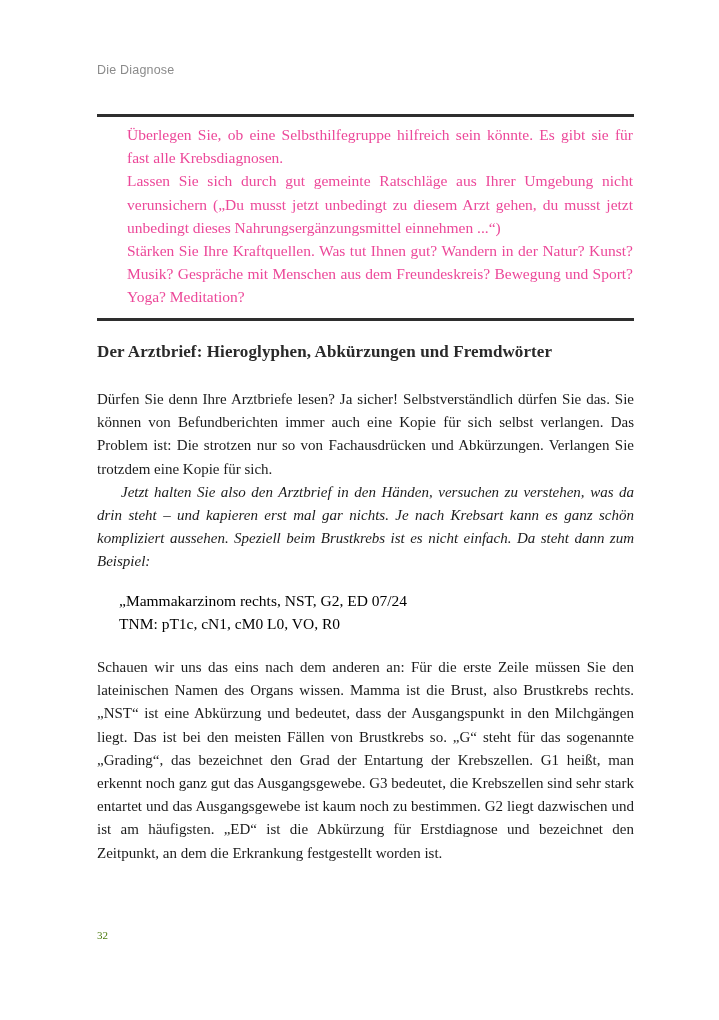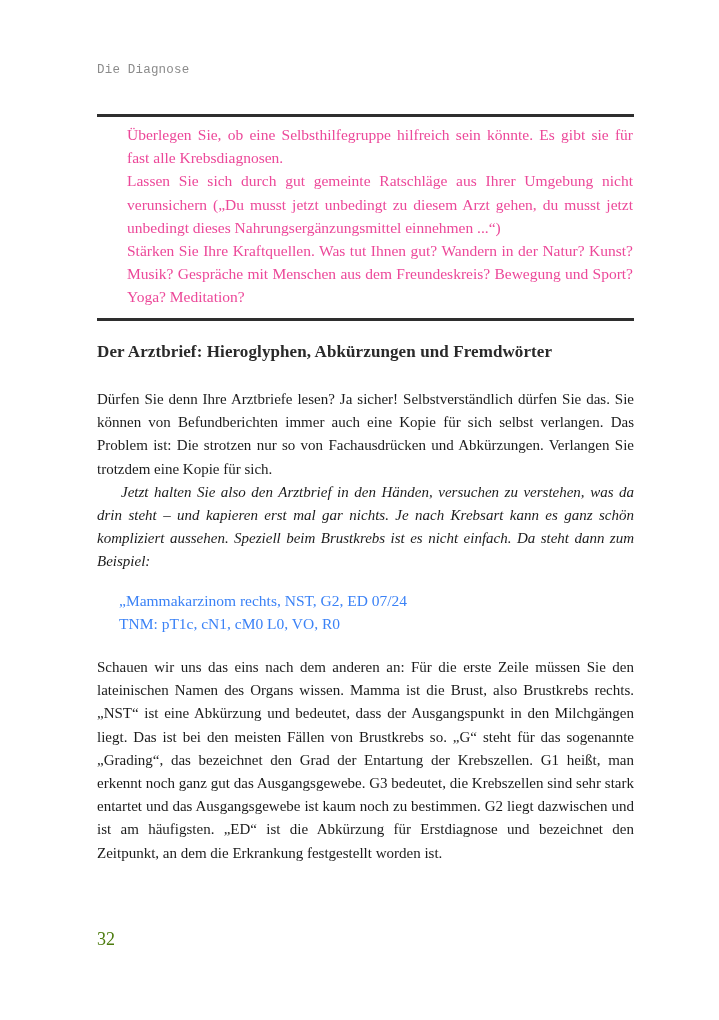--- a/index.html
+++ b/index.html
@@ -19,7 +19,7 @@
   .running-header {
     position: absolute;
     left: 97px; top: 63px;
-    font-family: Liberation Mono, monospace;
+    font-family: Liberation Sans, sans-serif;
     font-size: 12.5px;
     color: #8b8b8b;
     letter-spacing: 0.2px;

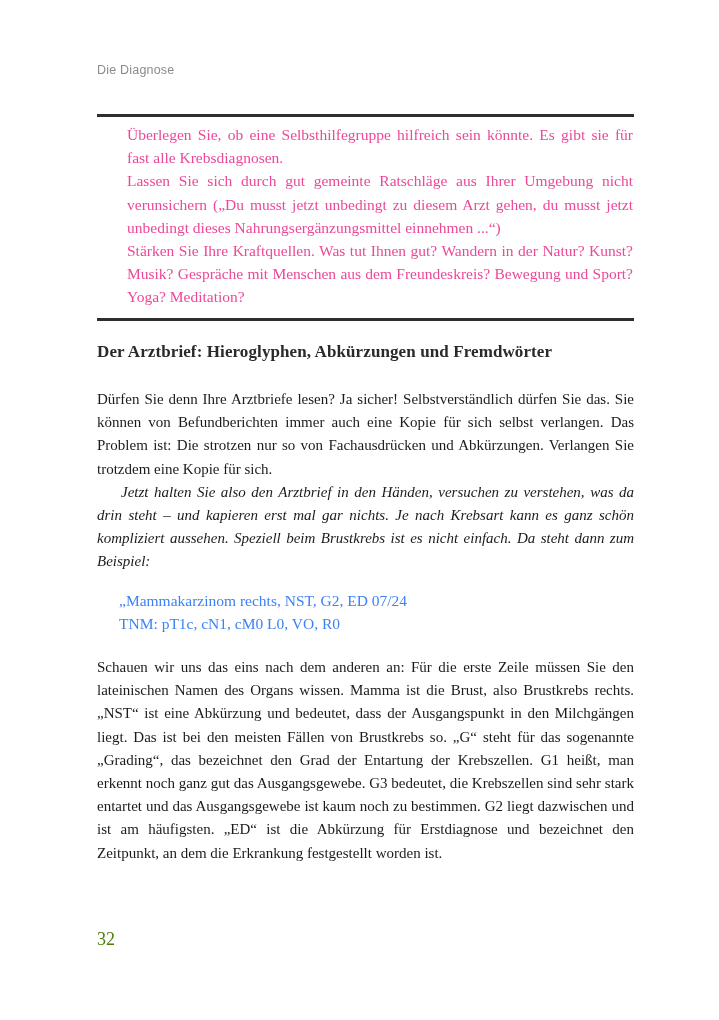--- a/index.html
+++ b/index.html
@@ -66,7 +66,7 @@
     margin: 15px 0 21px 22px;
     font-size: 15.5px;
     line-height: 23.2px;
-    color: #3b82f6;
+    color: #000000;
   }
   .page-number {
     position: absolute;

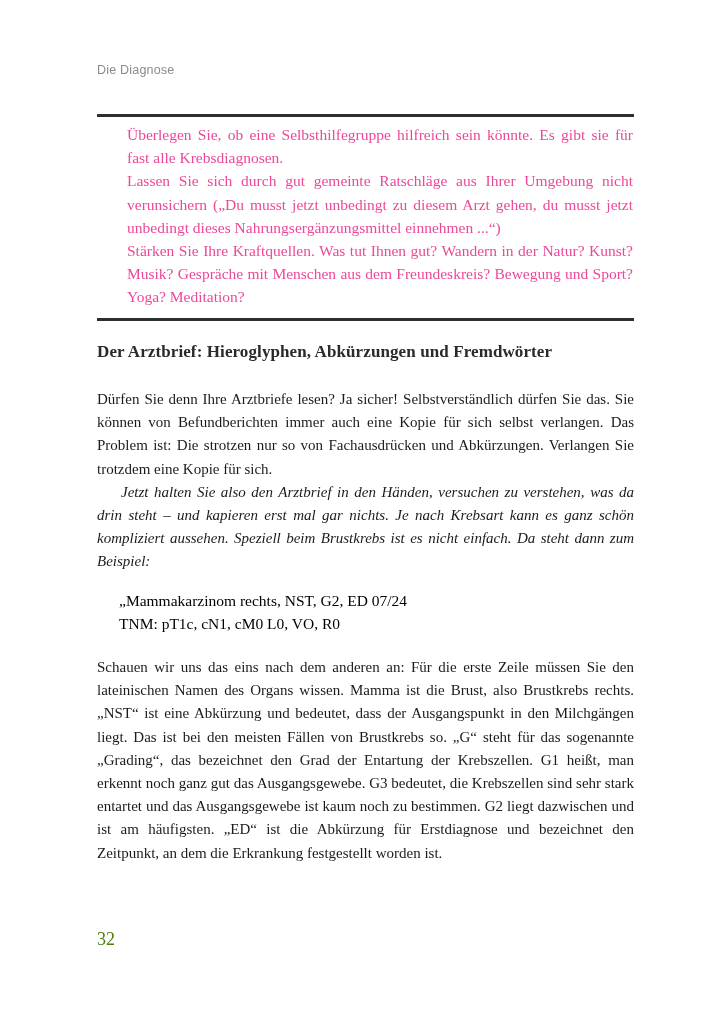--- a/index.html
+++ b/index.html
@@ -71,7 +71,7 @@
   .page-number {
     position: absolute;
     left: 97px; top: 929px;
-    font-size: 18px;
+    font-size: 11px;
     color: #4d7c0f;
   }
 </style>

